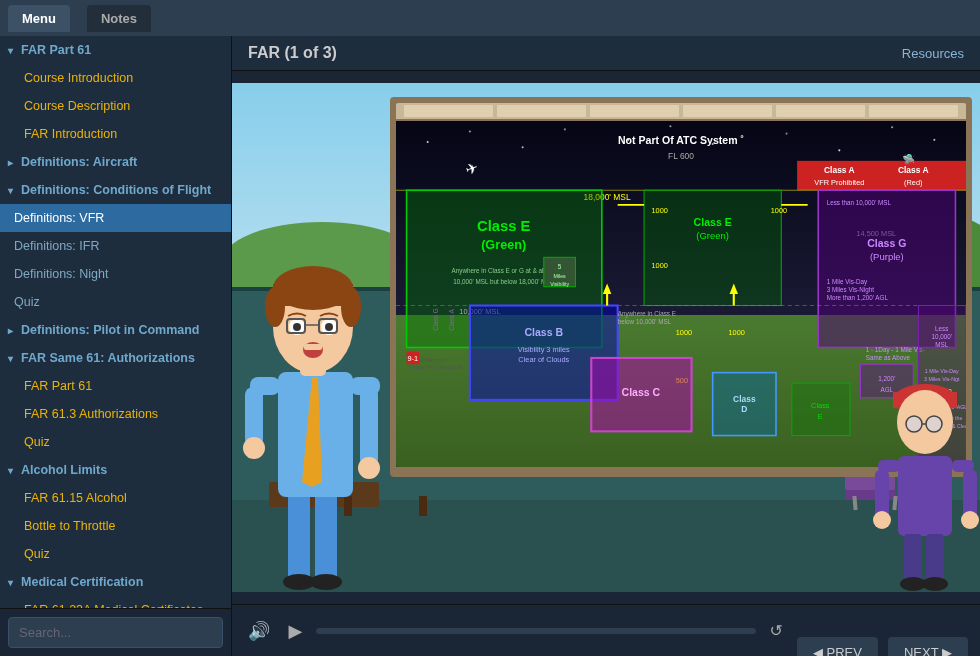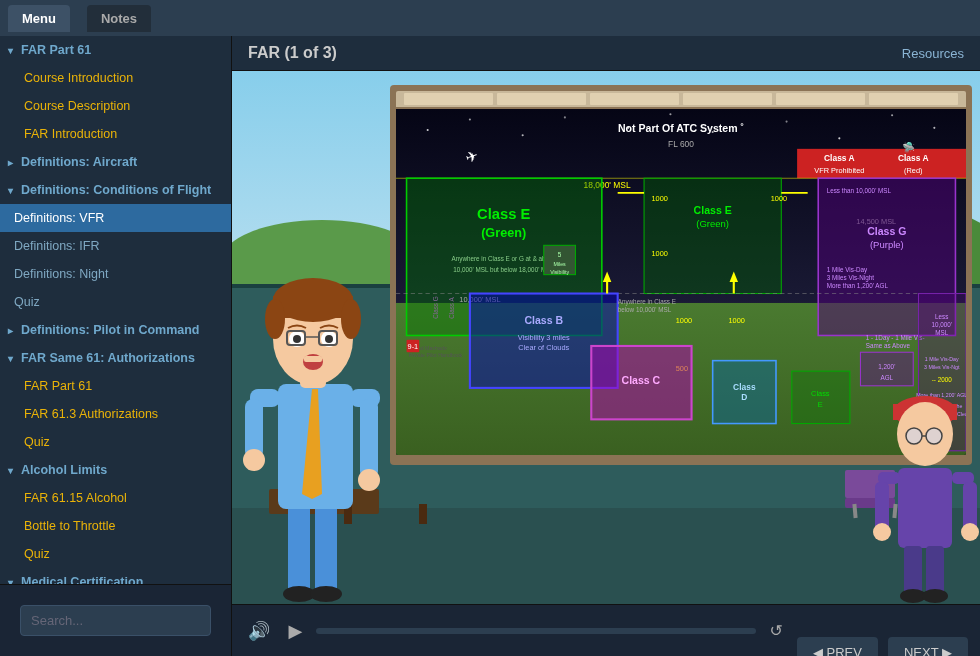--- a/index.html
+++ b/index.html
@@ -33,7 +33,7 @@
     .sidebar-search input::placeholder { color: #667; }
 
     
-    .content { flex: 1; display: flex; flex-direction: column; background: #1a2535; }
+    .content { flex: 1; display: flex; flex-direction: column; background: #1a2535; gap: 12px; }
     .content-header { display: flex; justify-content: space-between; align-items: center; padding: 8px 16px; background: #1e2d3d; border-bottom: 1px solid #111; }
     .content-title { font-size: 16px; font-weight: bold; color: #ccc; }
     .resources-btn { font-size: 13px; color: #8ab4d4; cursor: pointer; }

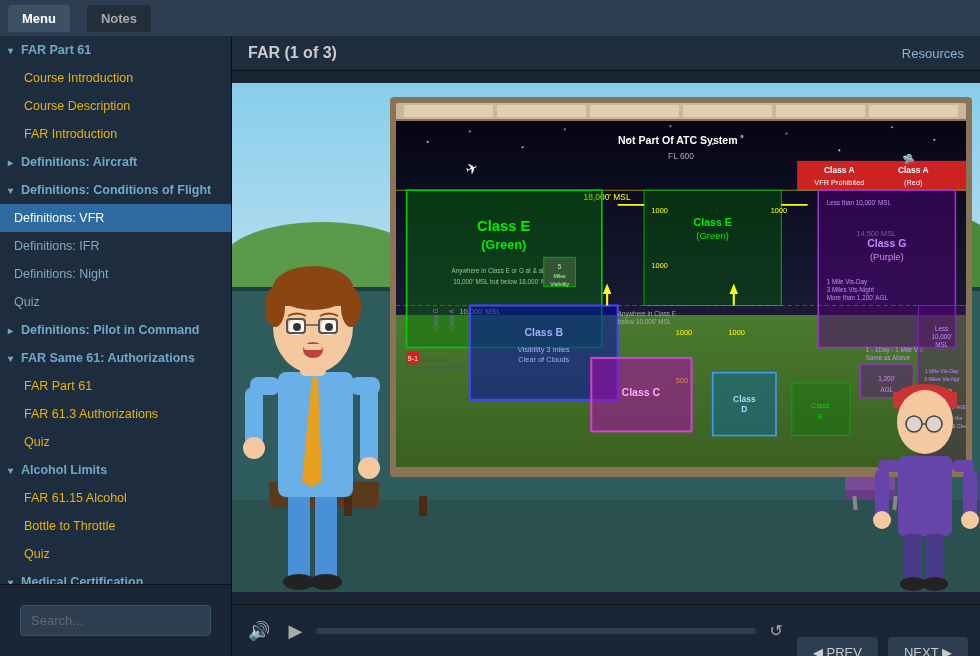--- a/index.html
+++ b/index.html
@@ -28,7 +28,7 @@
     .menu-item.sub2.active { background: #2d6a9f; color: #fff; }
     .menu-toggle { font-size: 10px; margin-right: 2px; }
 
-    .sidebar-search { padding: 20px; background: #1a2535; border-top: 1px solid #111; }
+    .sidebar-search { padding: 8px; background: #1a2535; border-top: 1px solid #111; }
     .sidebar-search input { width: 100%; background: #2c3e50; border: 1px solid #3a5068; color: #ccc; padding: 7px 10px; border-radius: 4px; font-size: 13px; outline: none; }
     .sidebar-search input::placeholder { color: #667; }
 

